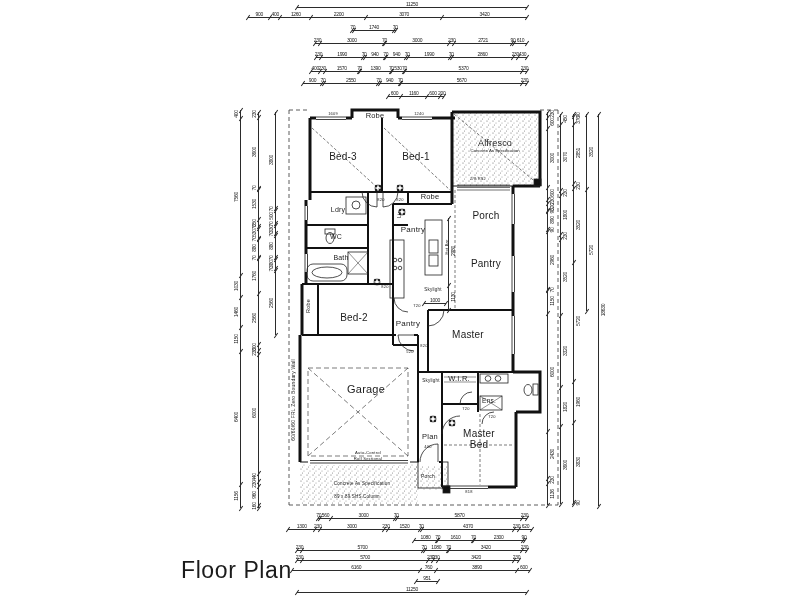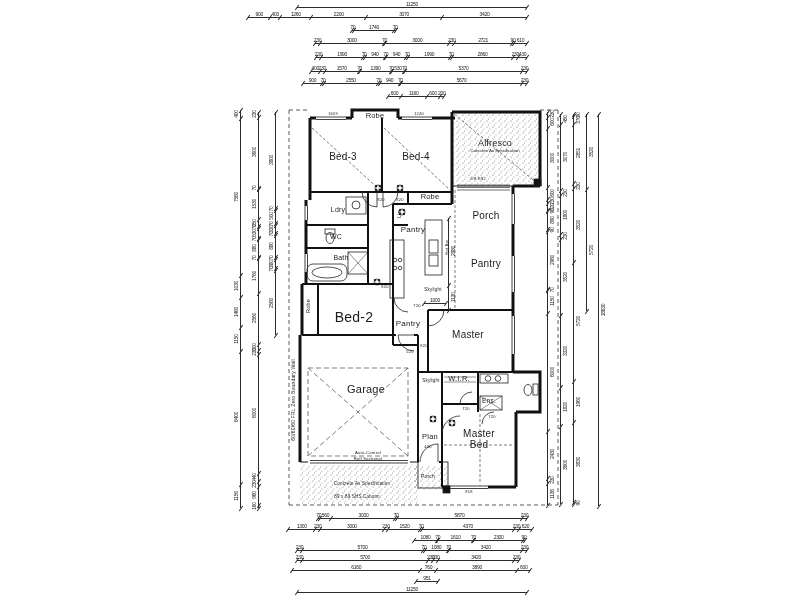--- a/index.html
+++ b/index.html
@@ -220,7 +220,7 @@
 
   <div id="labels-layer" class="layer">
       <div class="lbl" style="left: 343px; top: 157px; font-size: 10px; transform: translate(-50%, -50%);">Bed-3</div>
-      <div class="lbl" style="left: 416px; top: 157px; font-size: 10px; transform: translate(-50%, -50%);">Bed-4</div>
+      <div class="lbl" style="left: 416px; top: 157px; font-size: 10px; transform: translate(-50%, -50%);">Bed-1</div>
       <div class="lbl" style="left: 375px; top: 116px; font-size: 7.5px; transform: translate(-50%, -50%);">Robe</div>
       <div class="lbl" style="left: 430px; top: 197px; font-size: 7.5px; transform: translate(-50%, -50%);">Robe</div>
       <div class="lbl" style="left: 495px; top: 146px; font-size: 9px; transform: translate(-50%, -50%);">Alfresco<div class="sub" style="font-size: 4.32px;">Concrete As Specification</div></div>

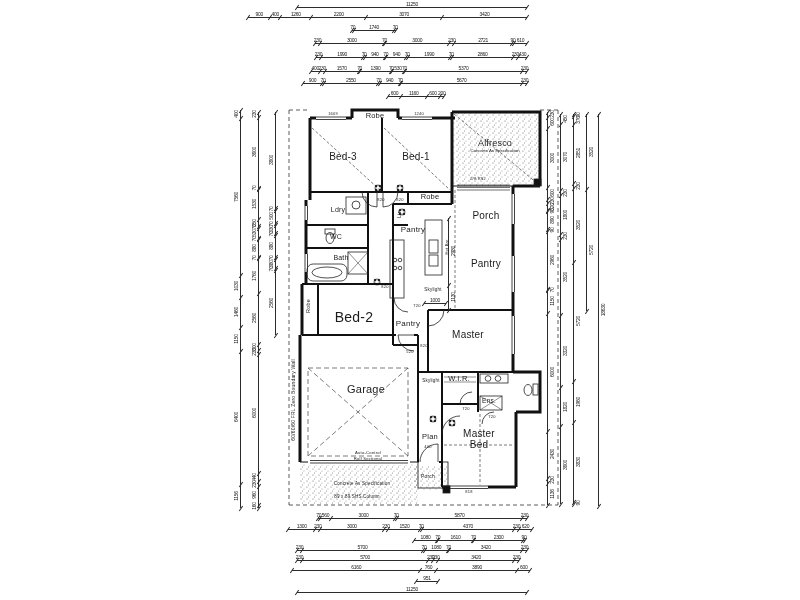--- a/index.html
+++ b/index.html
@@ -234,7 +234,7 @@
       <div class="lbl" style="left: 336px; top: 237px; font-size: 7px; transform: translate(-50%, -50%);">WC</div>
       <div class="lbl" style="left: 341px; top: 258px; font-size: 7px; transform: translate(-50%, -50%);">Bath</div>
       <div class="lbl" style="left: 309px; top: 306px; font-size: 5.5px; transform: translate(-50%, -50%) rotate(-90deg);">Robe</div>
-      <div class="lbl" style="left: 354px; top: 318px; font-size: 14px; transform: translate(-50%, -50%);">Bed-2</div>
+      <div class="lbl" style="left: 354px; top: 318px; font-size: 10px; transform: translate(-50%, -50%);">Bed-2</div>
       <div class="lbl" style="left: 366px; top: 390px; font-size: 11px; transform: translate(-50%, -50%);">Garage</div>
       <div class="lbl" style="left: 430px; top: 437px; font-size: 7.5px; transform: translate(-50%, -50%);">Plan</div>
       <div class="lbl" style="left: 428px; top: 477px; font-size: 5px; transform: translate(-50%, -50%);">Porch</div>

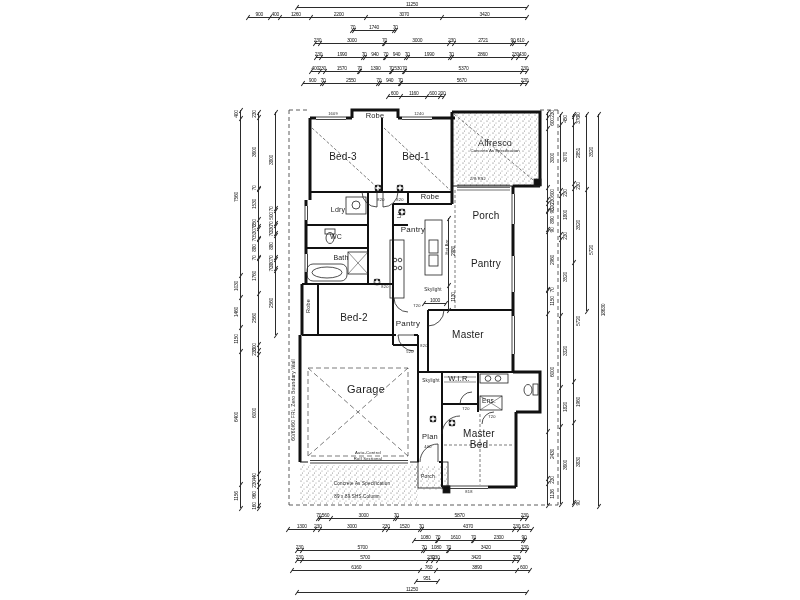--- a/index.html
+++ b/index.html
@@ -708,6 +708,7 @@
       </div>
     </div>
 
+  <div class="title">Floor Plan</div>
 </div>
 
 </body></html>

